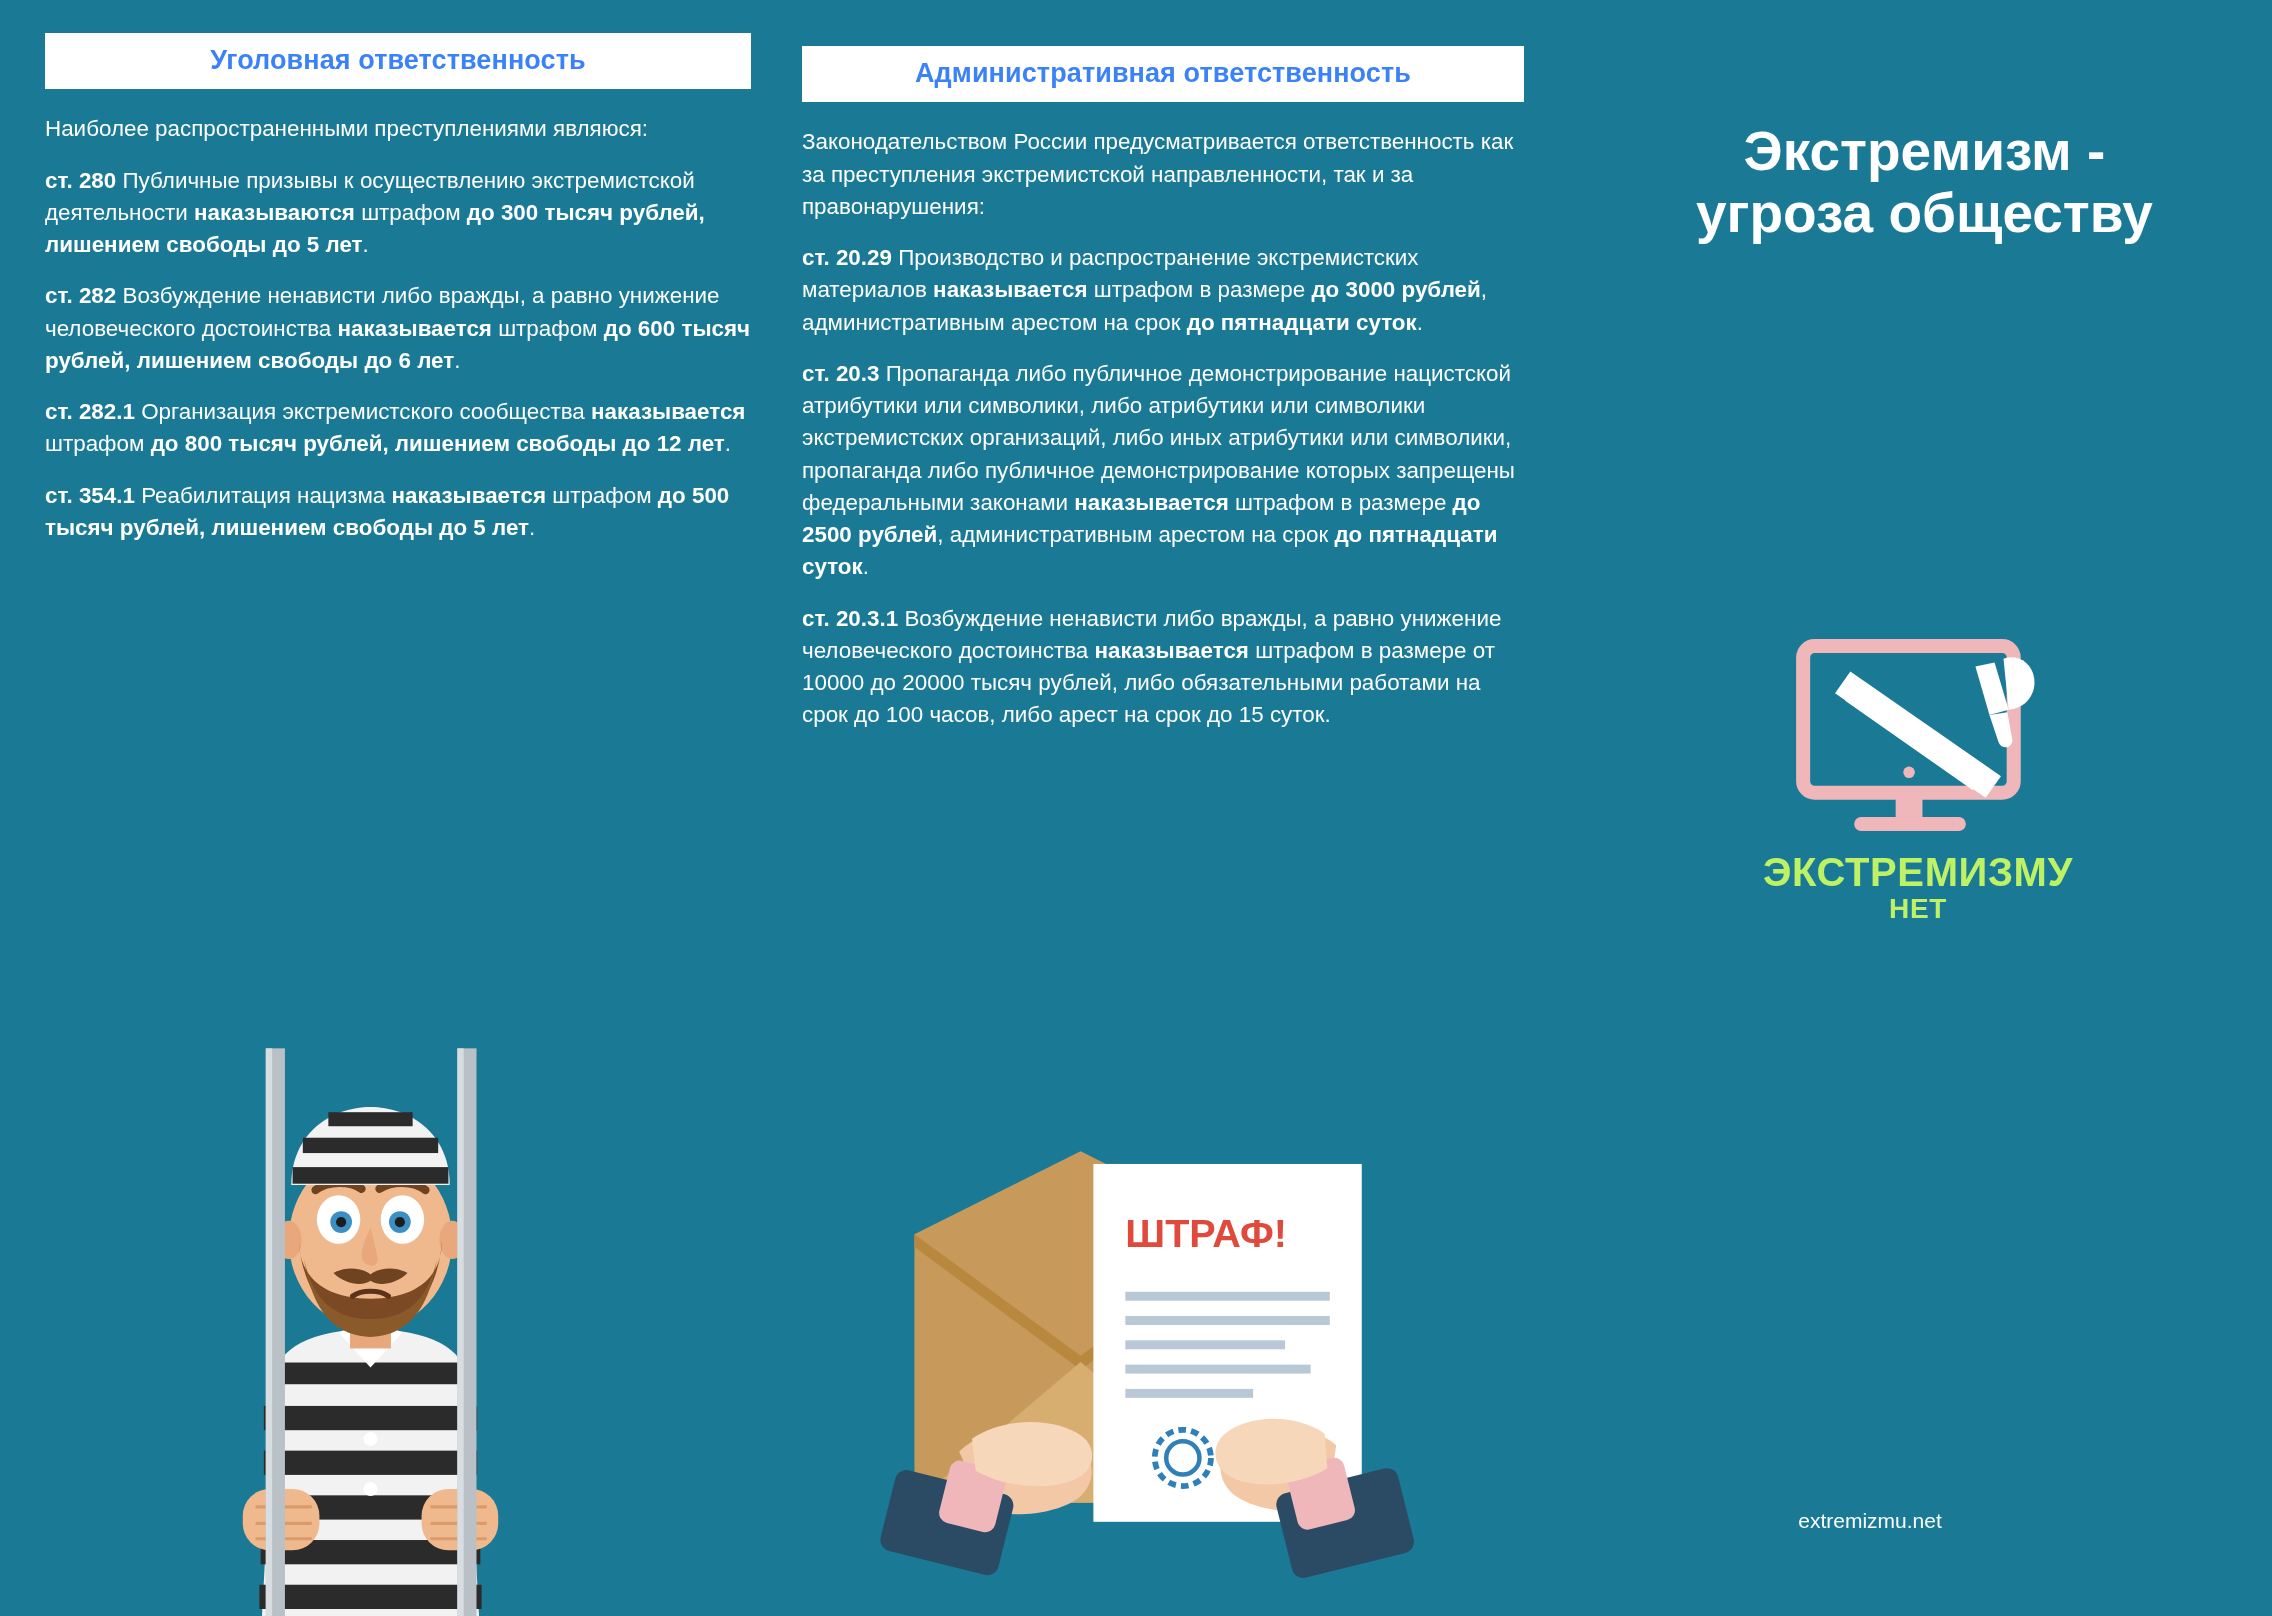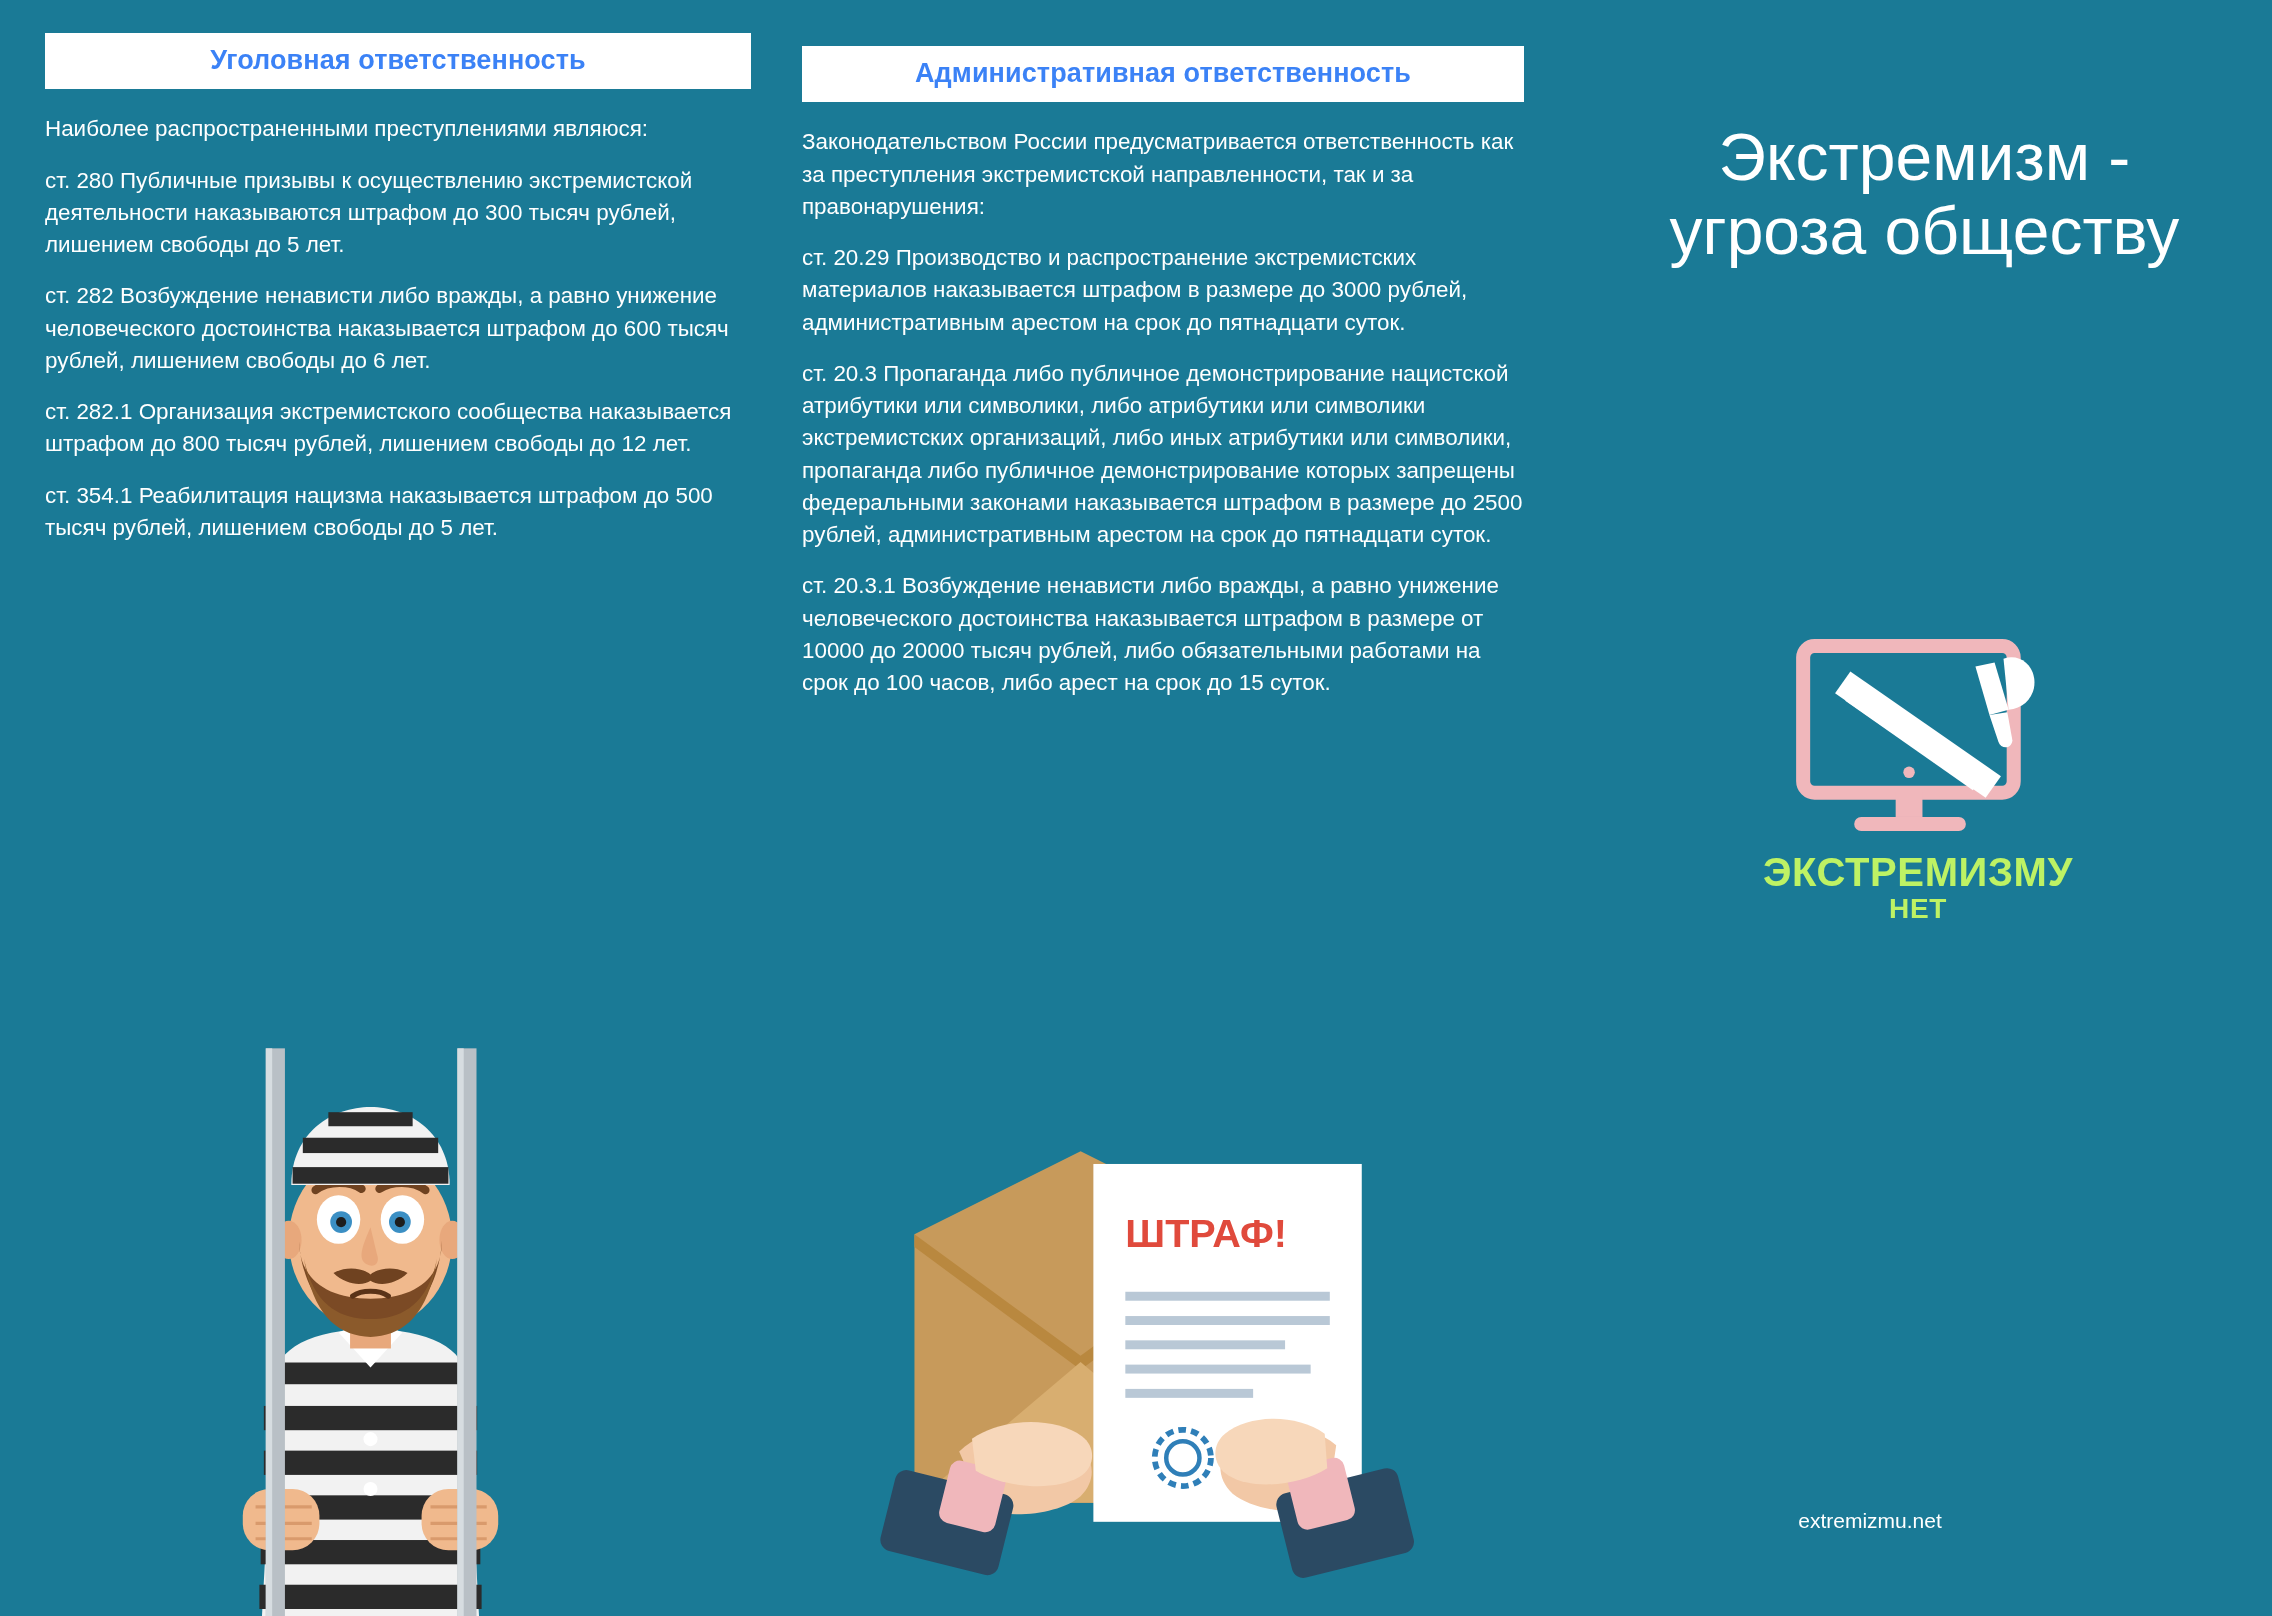--- a/index.html
+++ b/index.html
@@ -52,7 +52,7 @@
   }
   .para { margin: 0 0 19px 0; }
   .para.tight { margin-bottom: 5.1px; }
-  .para b { font-weight: normal; }
+  .para b { font-weight: bold; }
 
   
   .title {

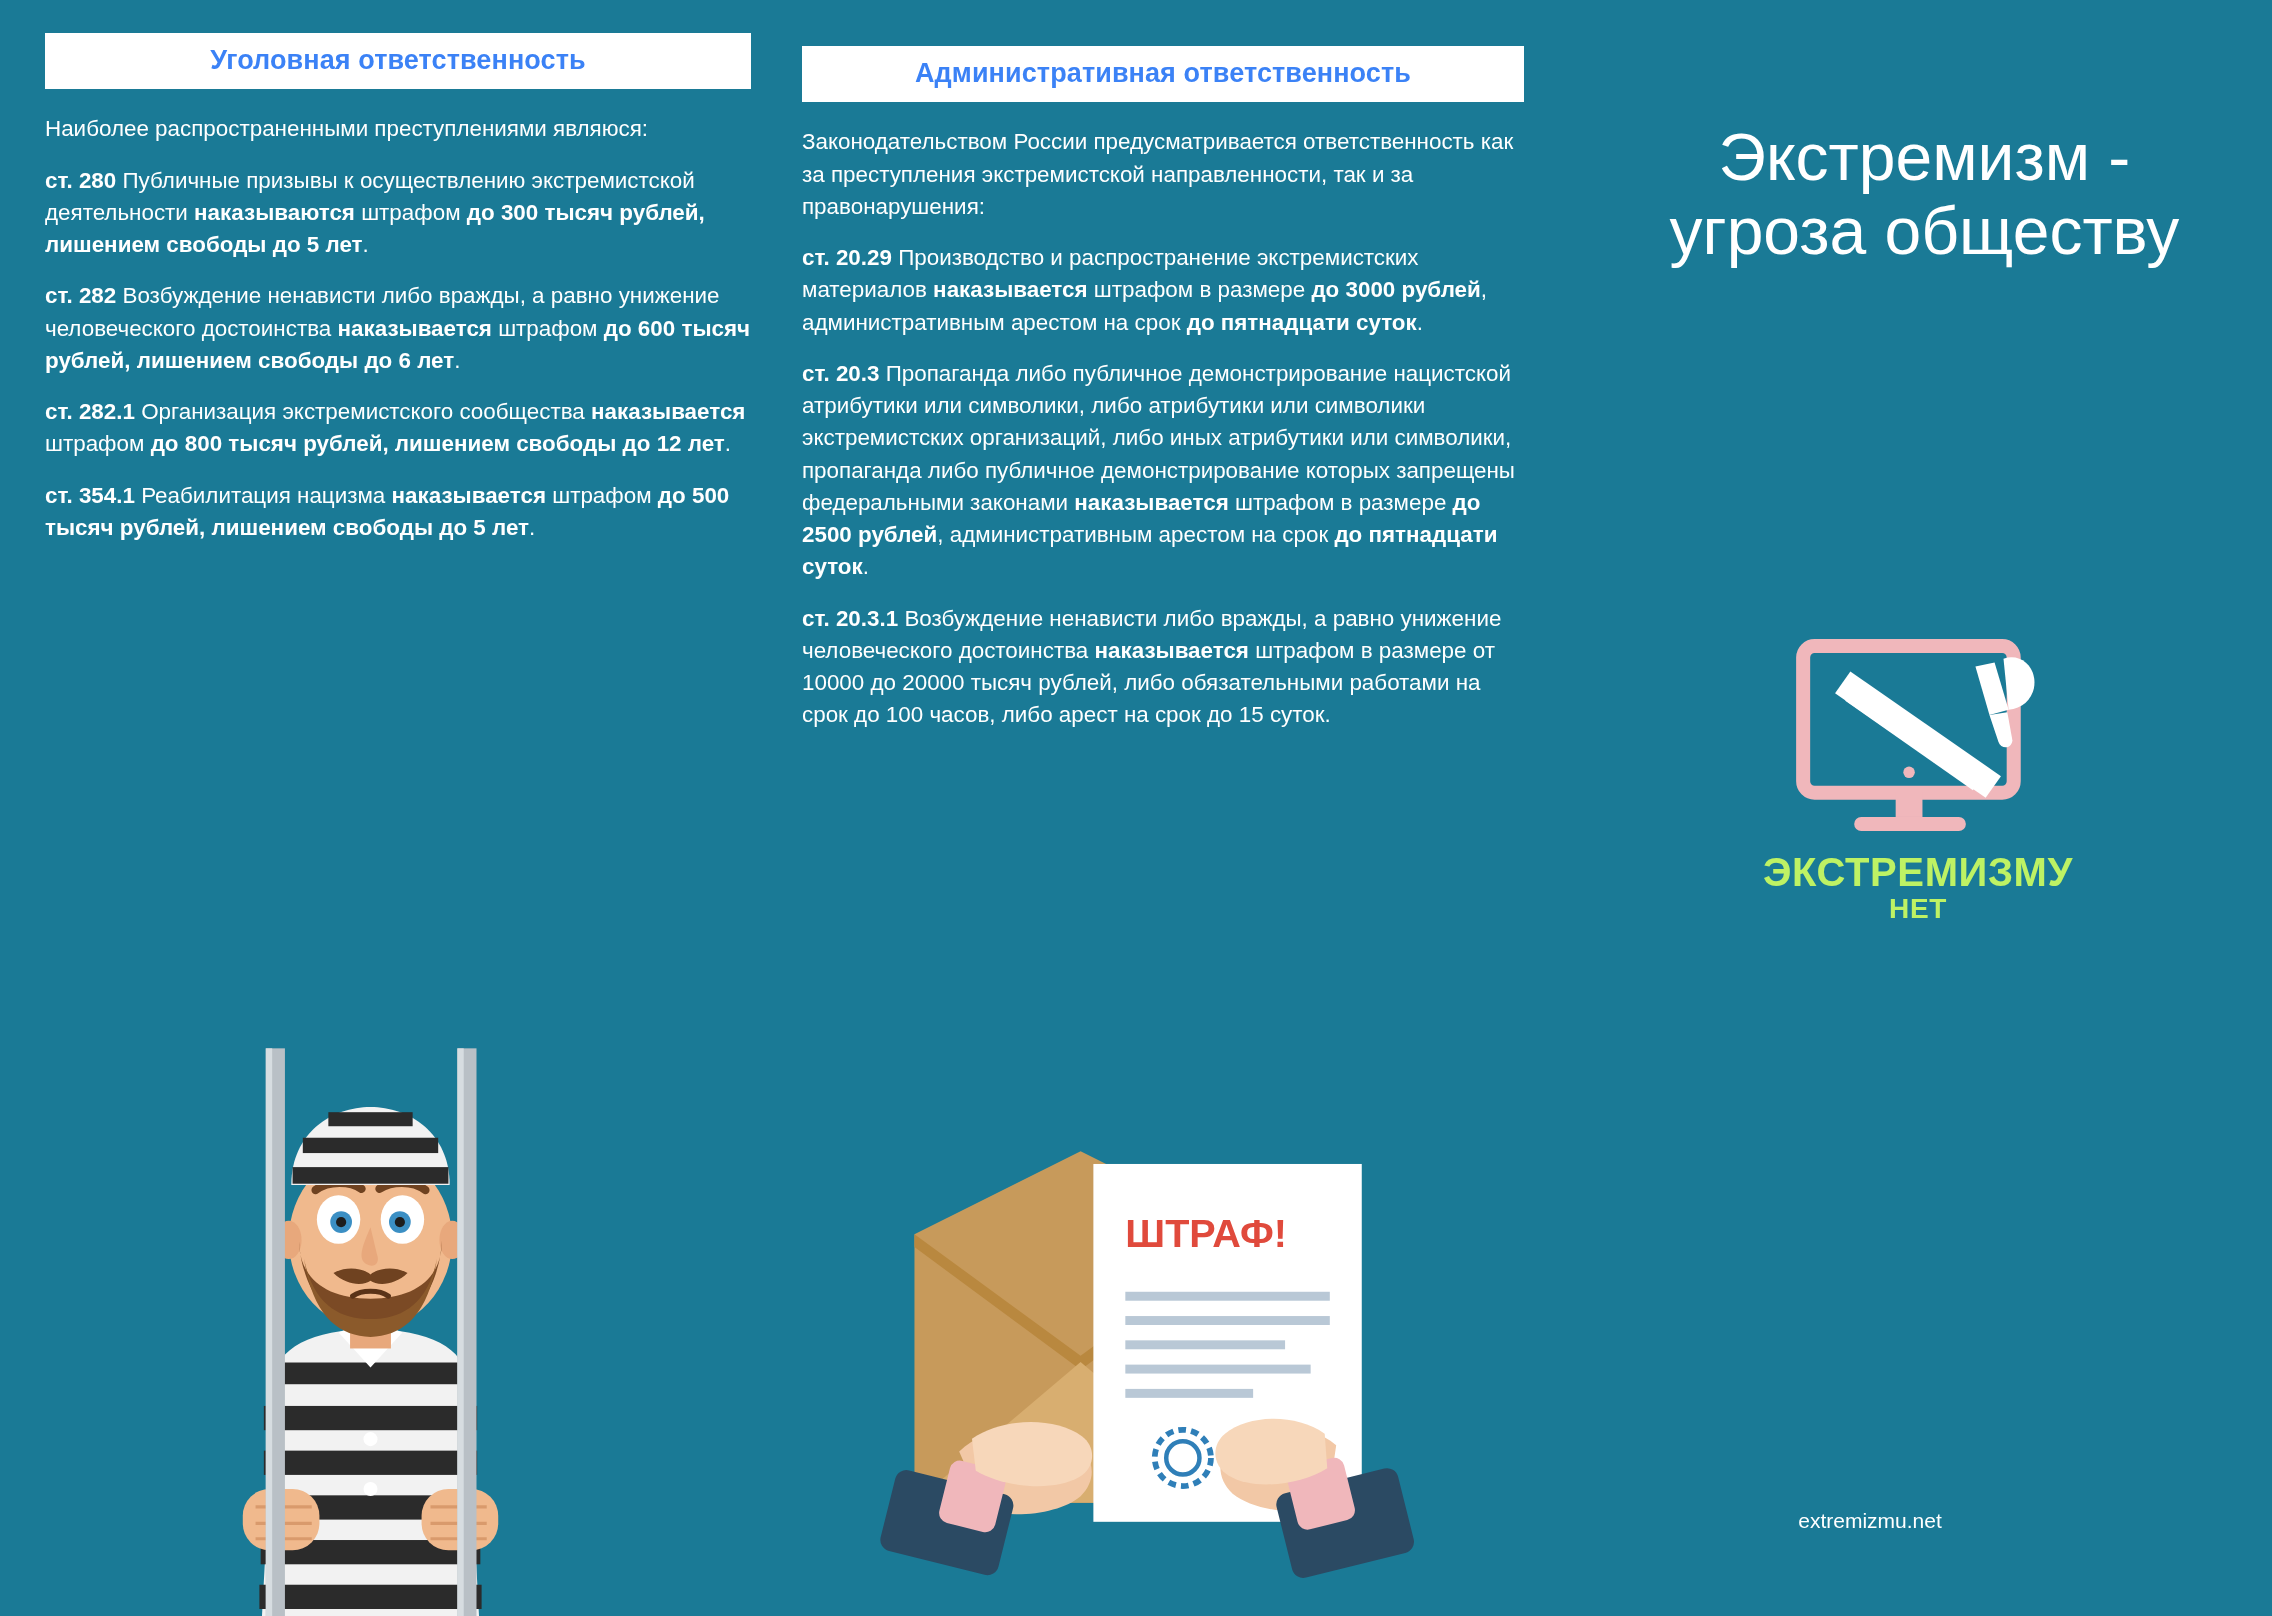--- a/index.html
+++ b/index.html
@@ -57,9 +57,9 @@
   
   .title {
     margin-top: 121px;
-    font-size: 66px;
+    font-size: 55px;
     line-height: 1.12;
-    font-weight: normal;
+    font-weight: bold;
     color: #ffffff;
     text-align: center;
     padding-left: 12.8px;

